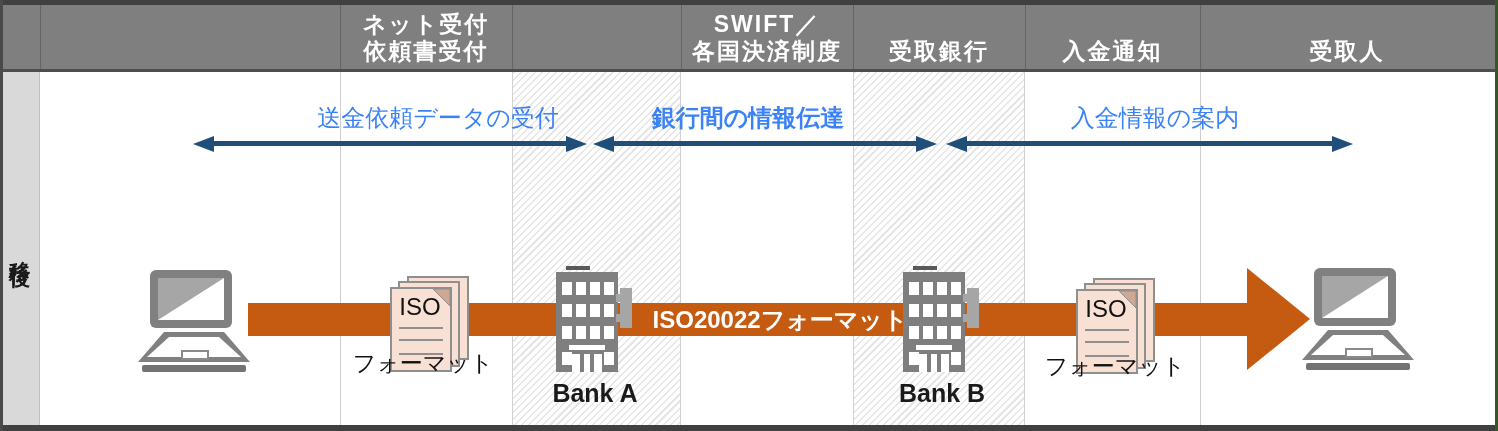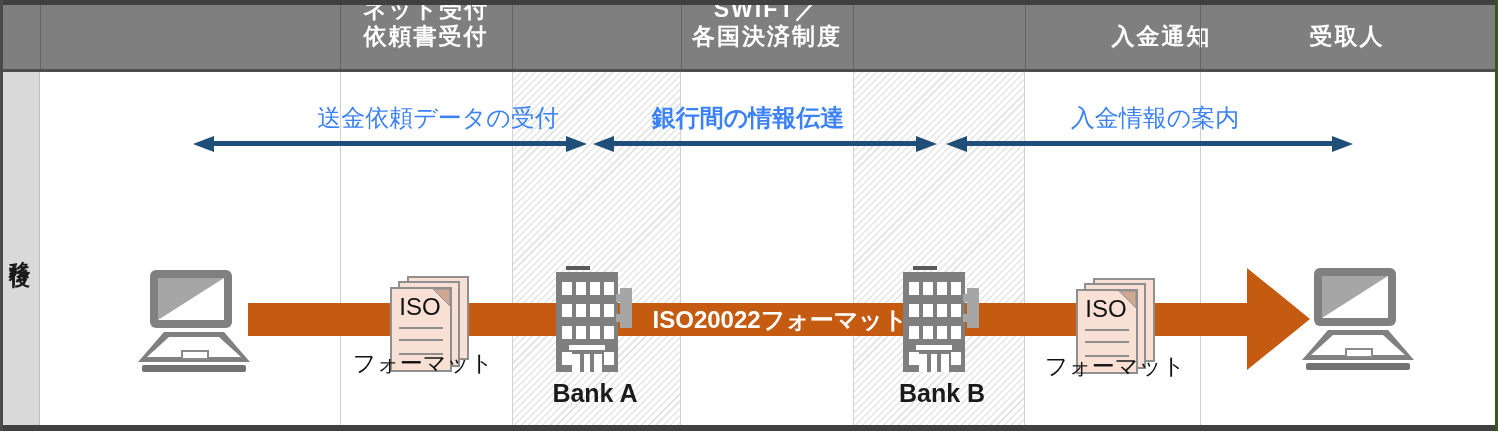--- a/index.html
+++ b/index.html
@@ -17,7 +17,7 @@
   .header-bottom-line{position:absolute;left:0;top:69px;width:100%;height:3px;background:#4d4d4d;z-index:12;}
   .hcell{
     position:absolute;top:0;height:72px;display:flex;flex-direction:column;
-    justify-content:flex-end;align-items:center;padding-bottom:22px;box-sizing:border-box;
+    justify-content:flex-end;align-items:center;padding-bottom:7px;box-sizing:border-box;
     color:#ffffff;font-weight:bold;font-size:23px;line-height:27px;letter-spacing:2px;text-align:center;
   }
   .hline{display:block;white-space:nowrap;}

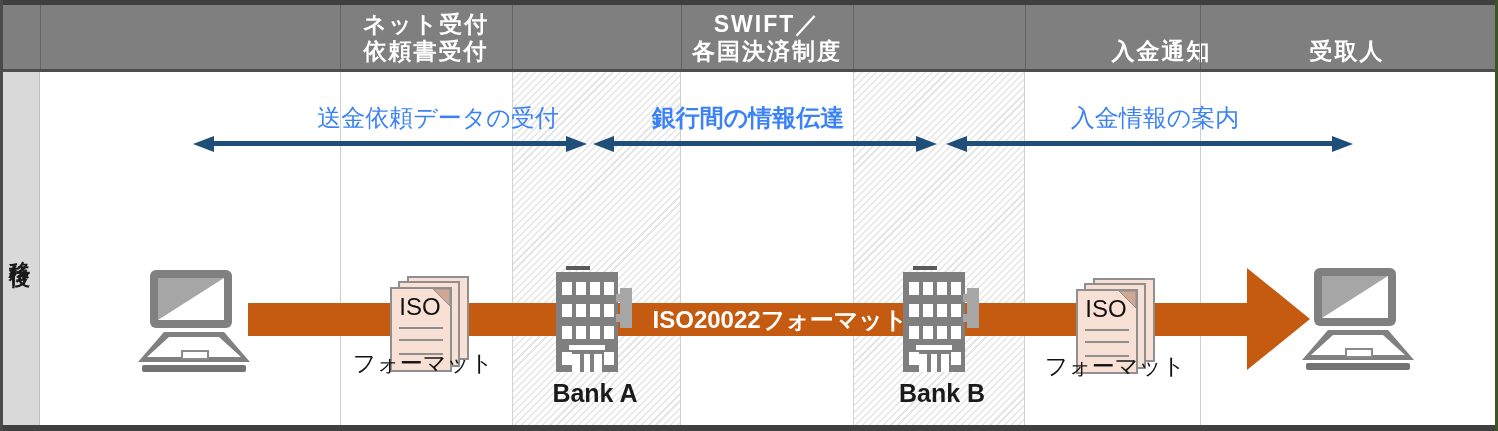--- a/index.html
+++ b/index.html
@@ -80,6 +80,10 @@
     <div class="hcell" style="left:681px;width:172px;">
       <span class="hline">SWIFT／</span>
       <span class="hline">各国決済制度</span>
+    </div>
+    <div class="hcell" style="left:853px;width:172px;">
+      <span class="hline">受取銀行</span>
+      <span class="hline"></span>
     </div>
     <div class="hcell" style="left:1074px;width:175px;">
       <span class="hline">入金通知</span>

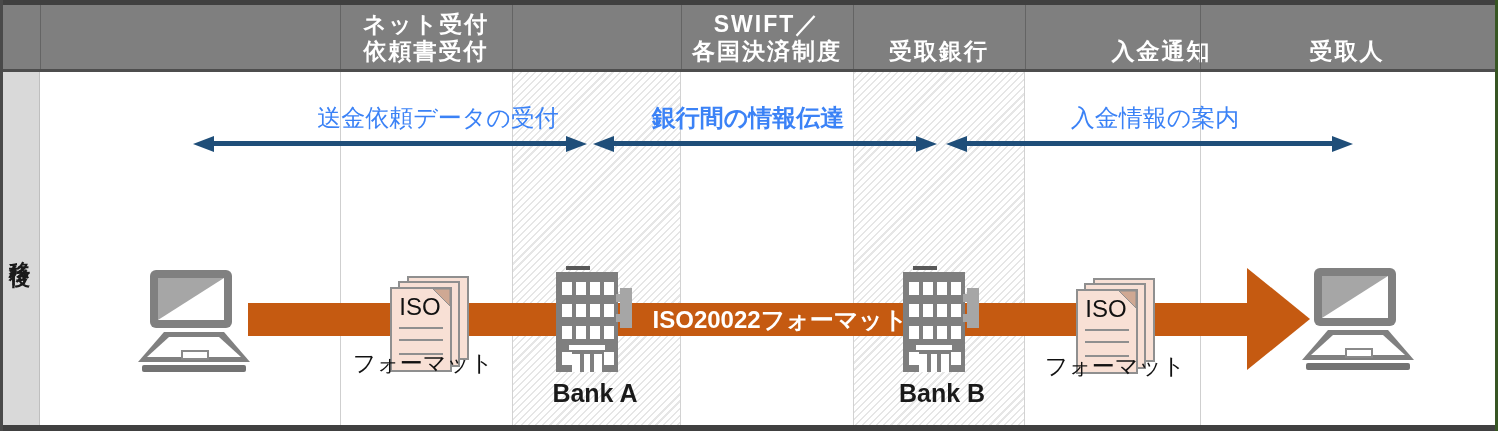--- a/index.html
+++ b/index.html
@@ -85,7 +85,7 @@
       <span class="hline">受取銀行</span>
       <span class="hline"></span>
     </div>
-    <div class="hcell" style="left:1074px;width:175px;">
+    <div class="hcell" style="left:1025px;width:175px;">
       <span class="hline">入金通知</span>
       <span class="hline"></span>
     </div>

